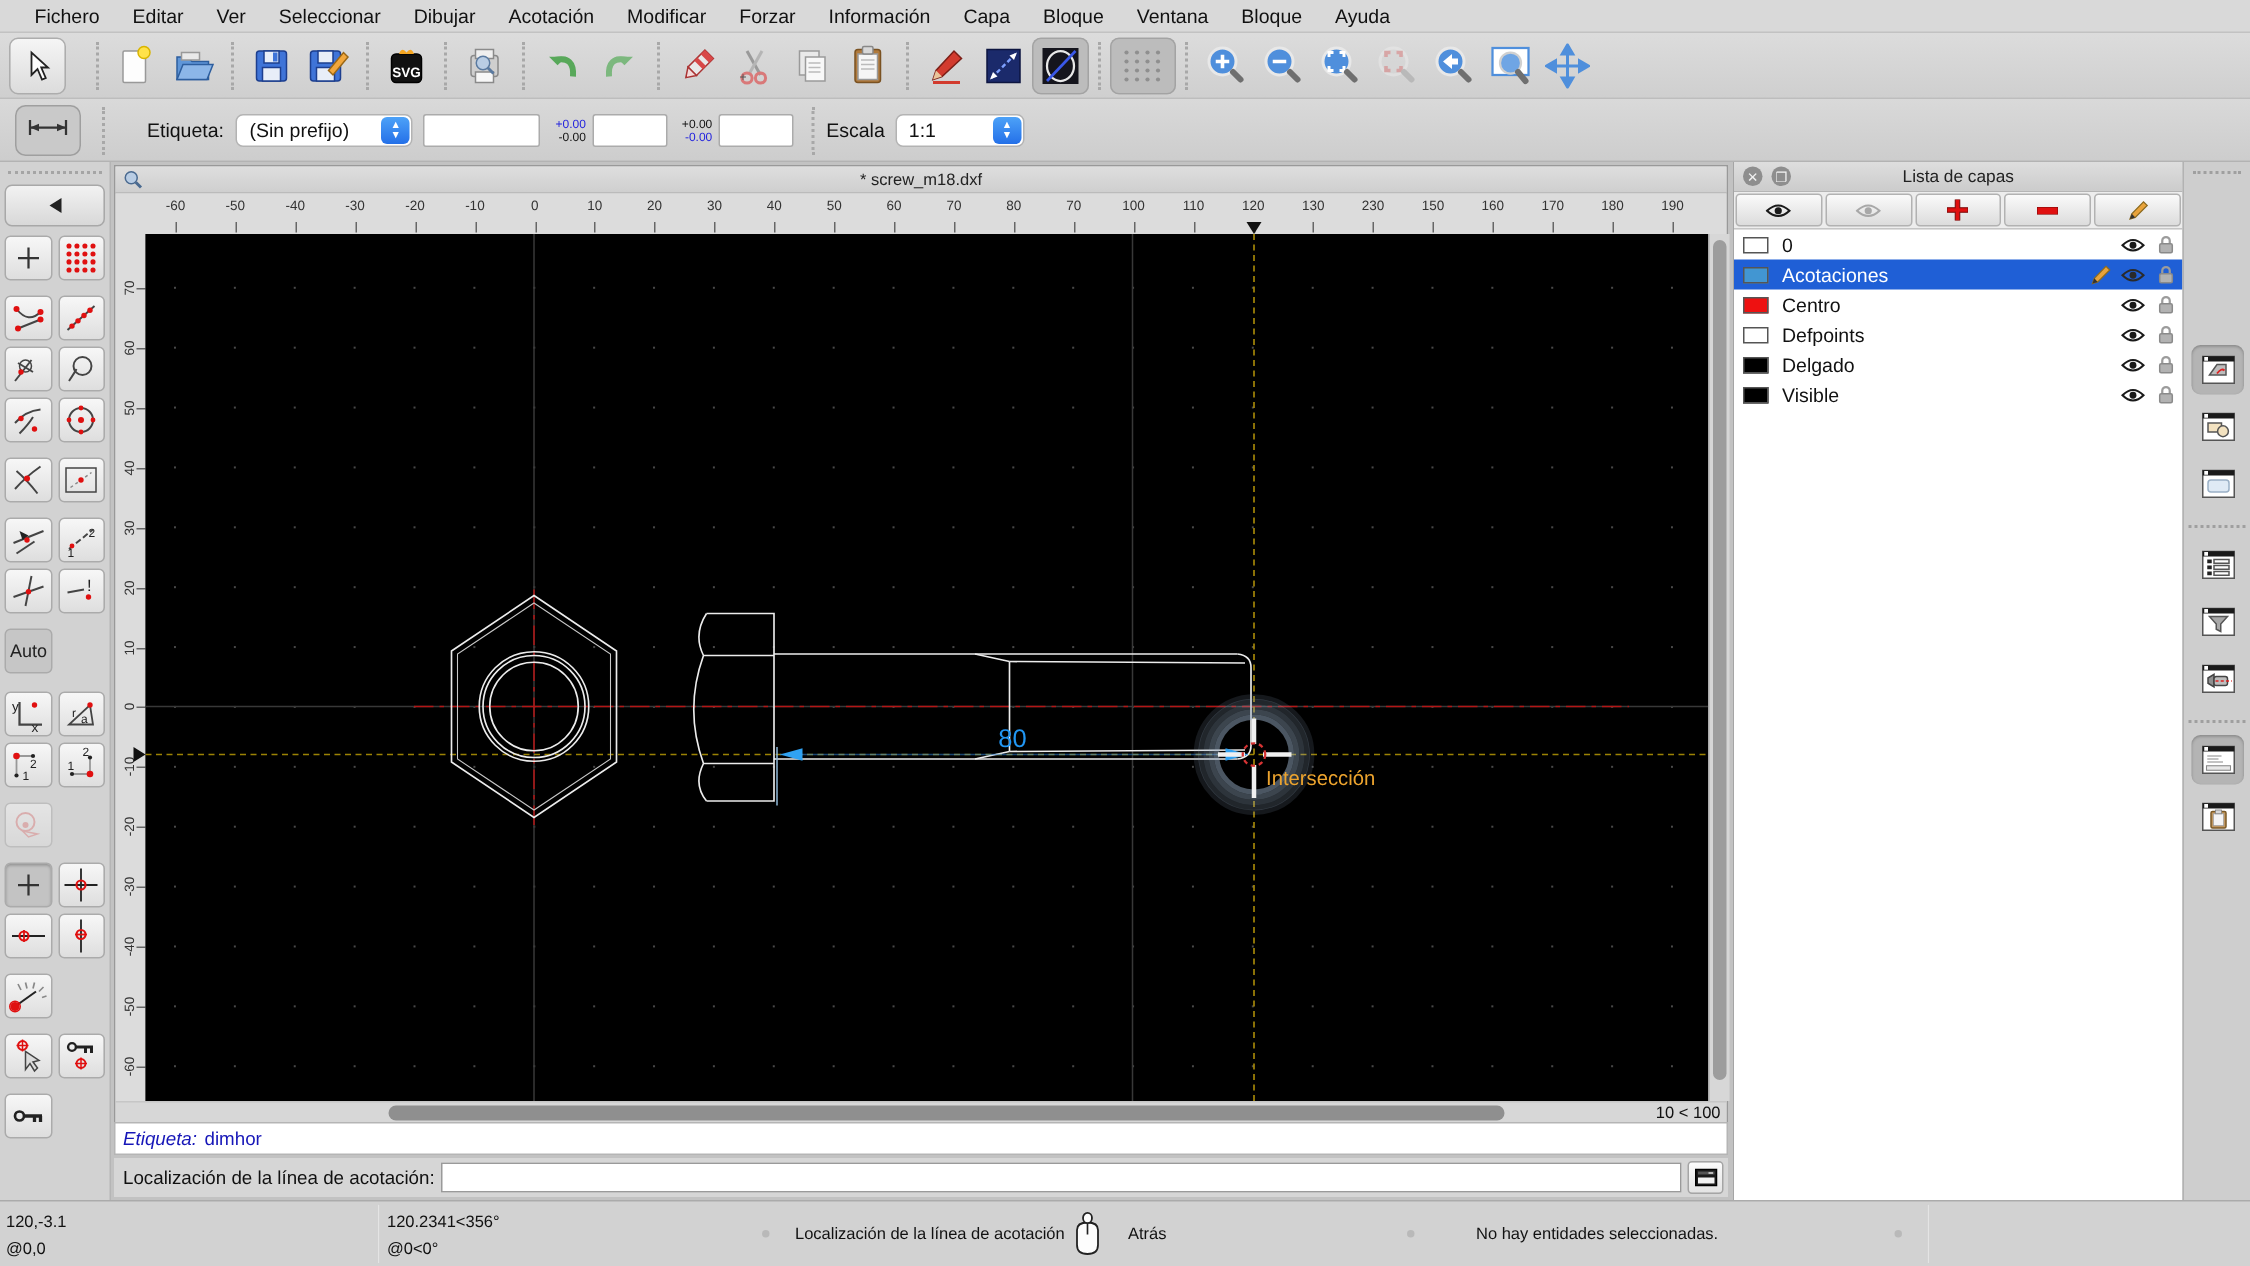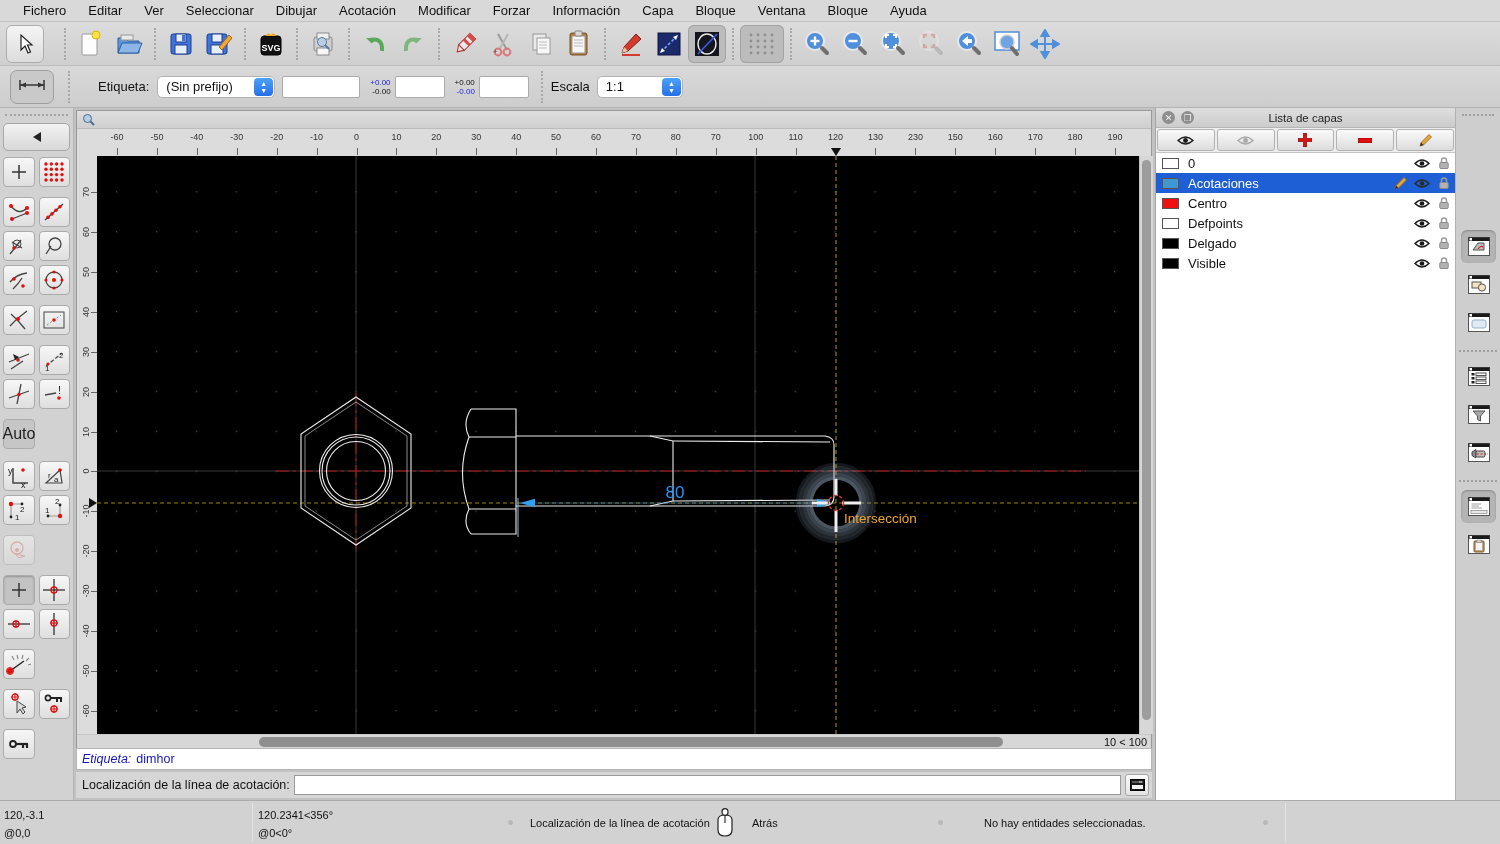--- a/index.html
+++ b/index.html
@@ -683,6 +683,7 @@
             <circle cx="5.5" cy="5.5" r="4" fill="#b9cde4" stroke="#4a6a90"></circle>
             <line x1="8.5" y1="8.5" x2="12" y2="12" stroke="#4a6a90" stroke-width="2"></line>
           </svg>
+        <div class="doc-title">* screw_m18.dxf</div>
       </div>
       <div class="hruler">
           <span class="hr-label" style="left: 40px;">-60</span>

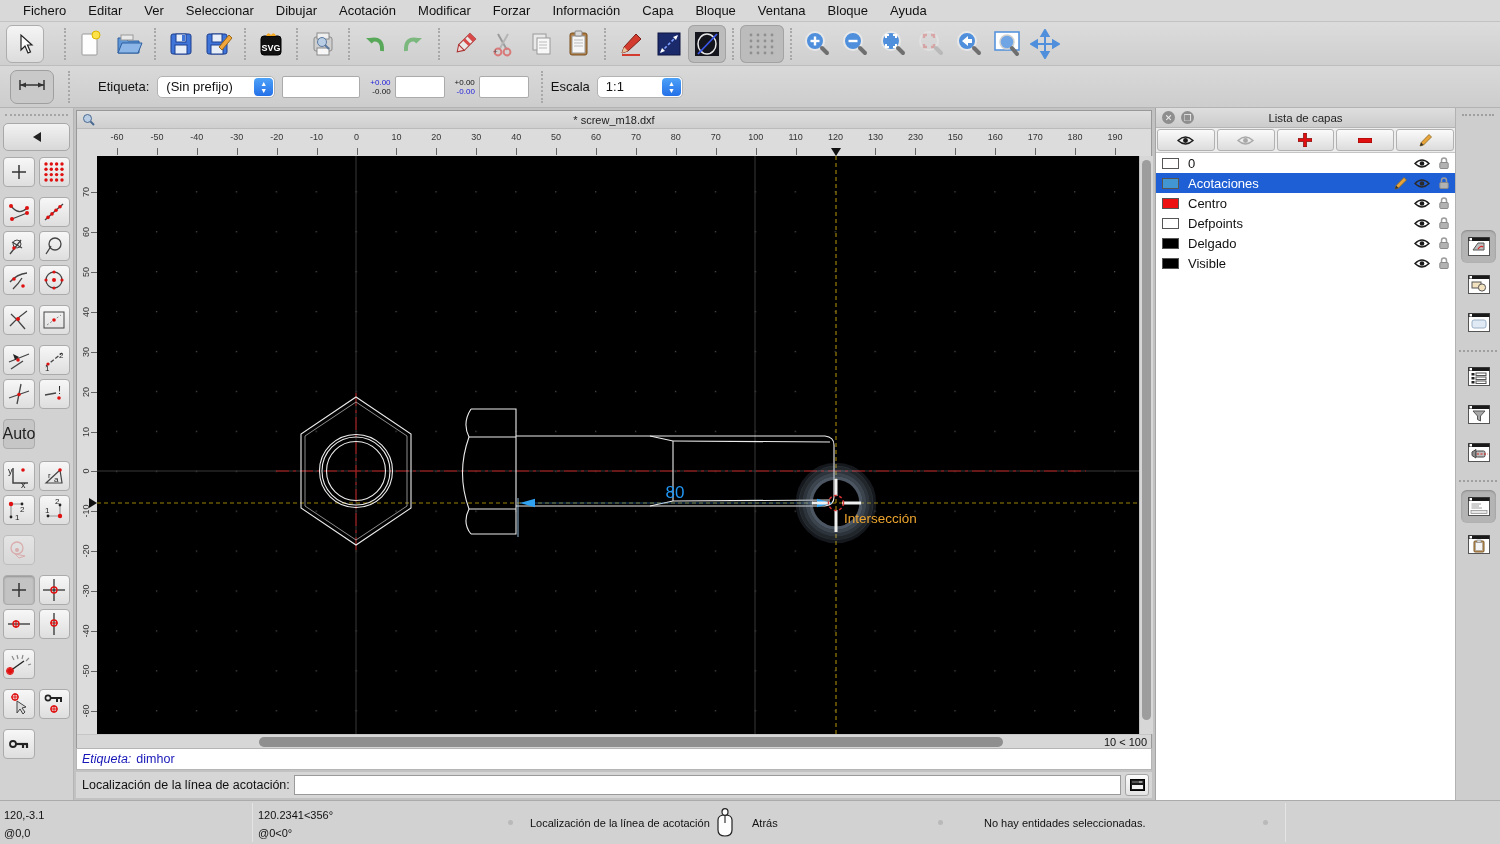--- a/index.html
+++ b/index.html
@@ -45,7 +45,7 @@
   .sbtn { width:32px; height:30px; border:1px solid #ababab; border-radius:4px;
           background:linear-gradient(#f7f7f7,#dedede); display:flex; align-items:center; justify-content:center; }
   .sbtn.pressed { background:#c3c3c3; box-shadow:inset 0 1px 2px rgba(0,0,0,.25); }
-  .sbtn.auto { width:32px; font-size:16px; color:#222; background:#c6c6c6; }
+  .sbtn.auto { width:32px; font-size:12px; color:#222; background:#c6c6c6; }
   .sbtn.disabled { opacity:.5; }
   .sgap { height:6px; }
 

